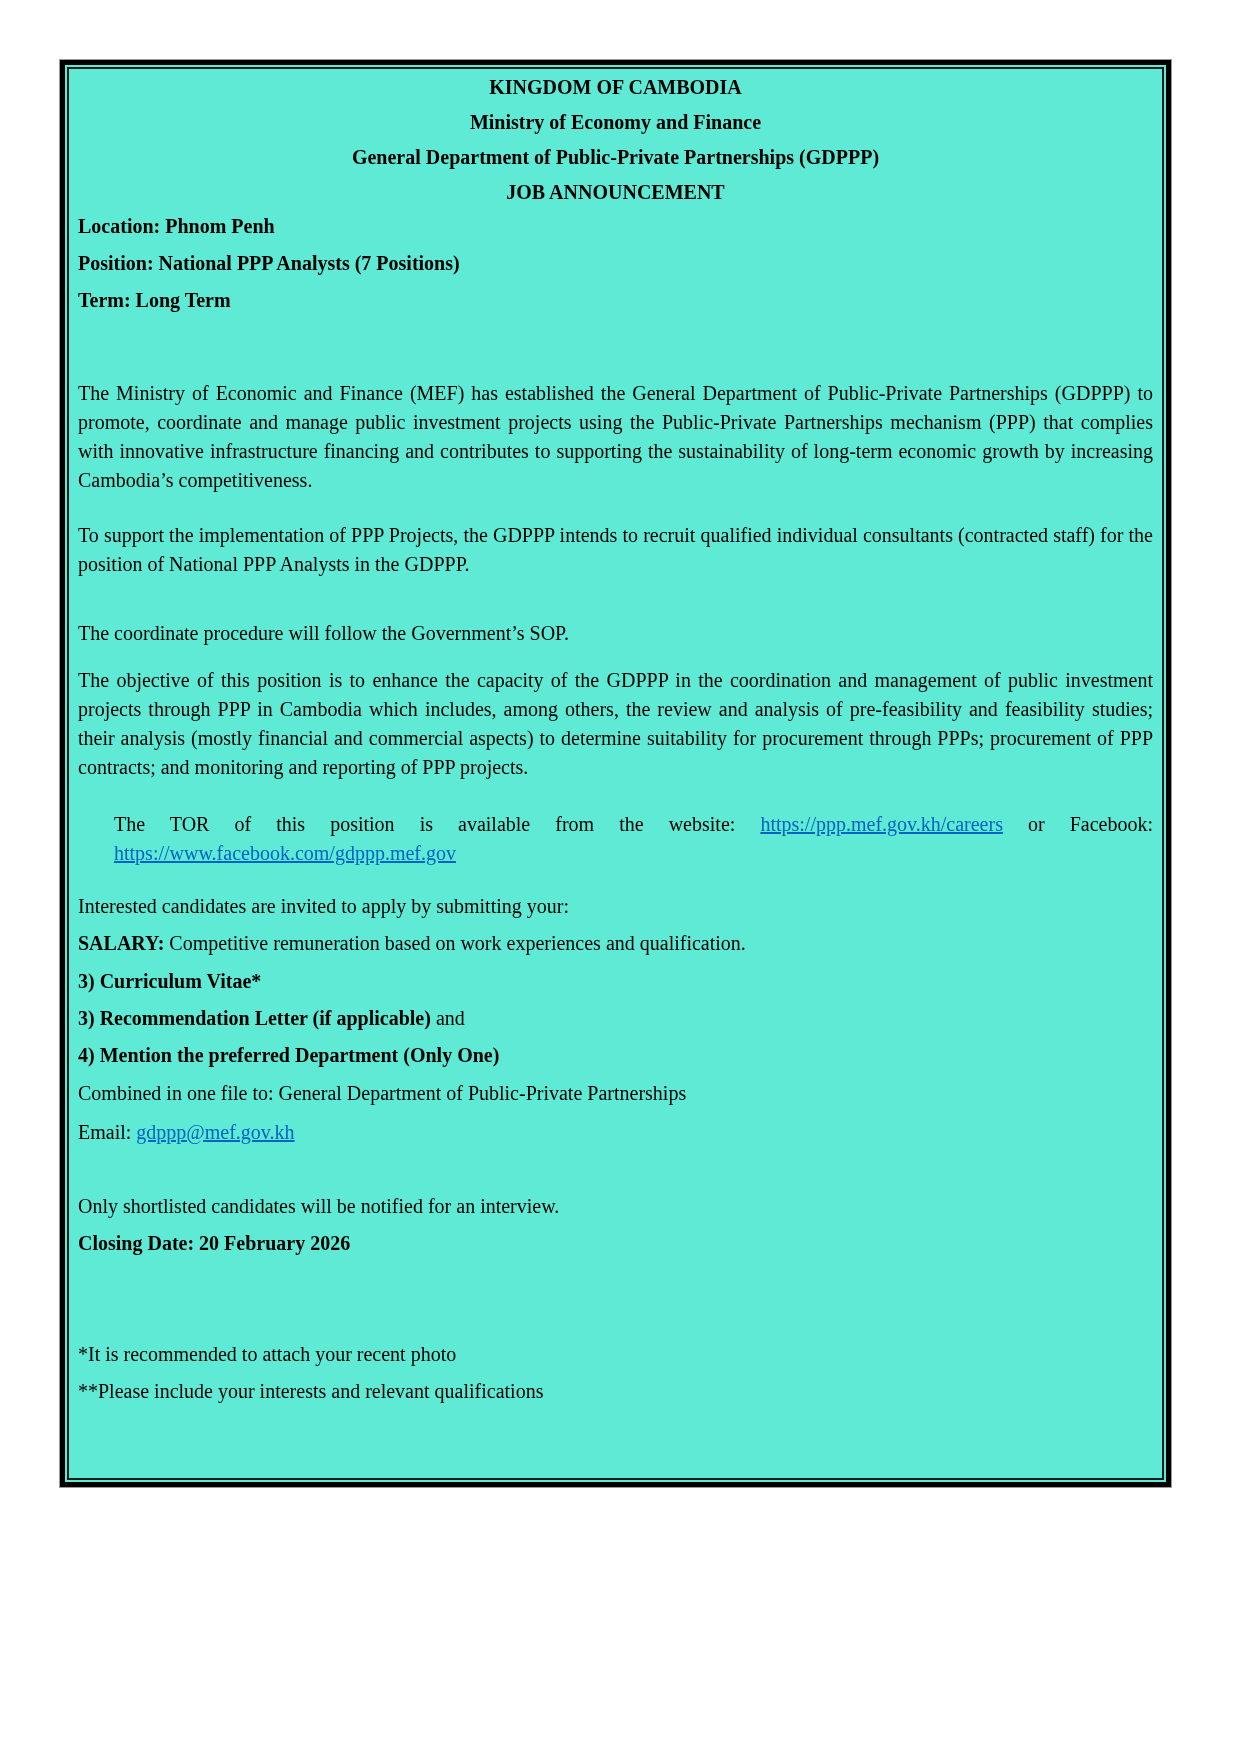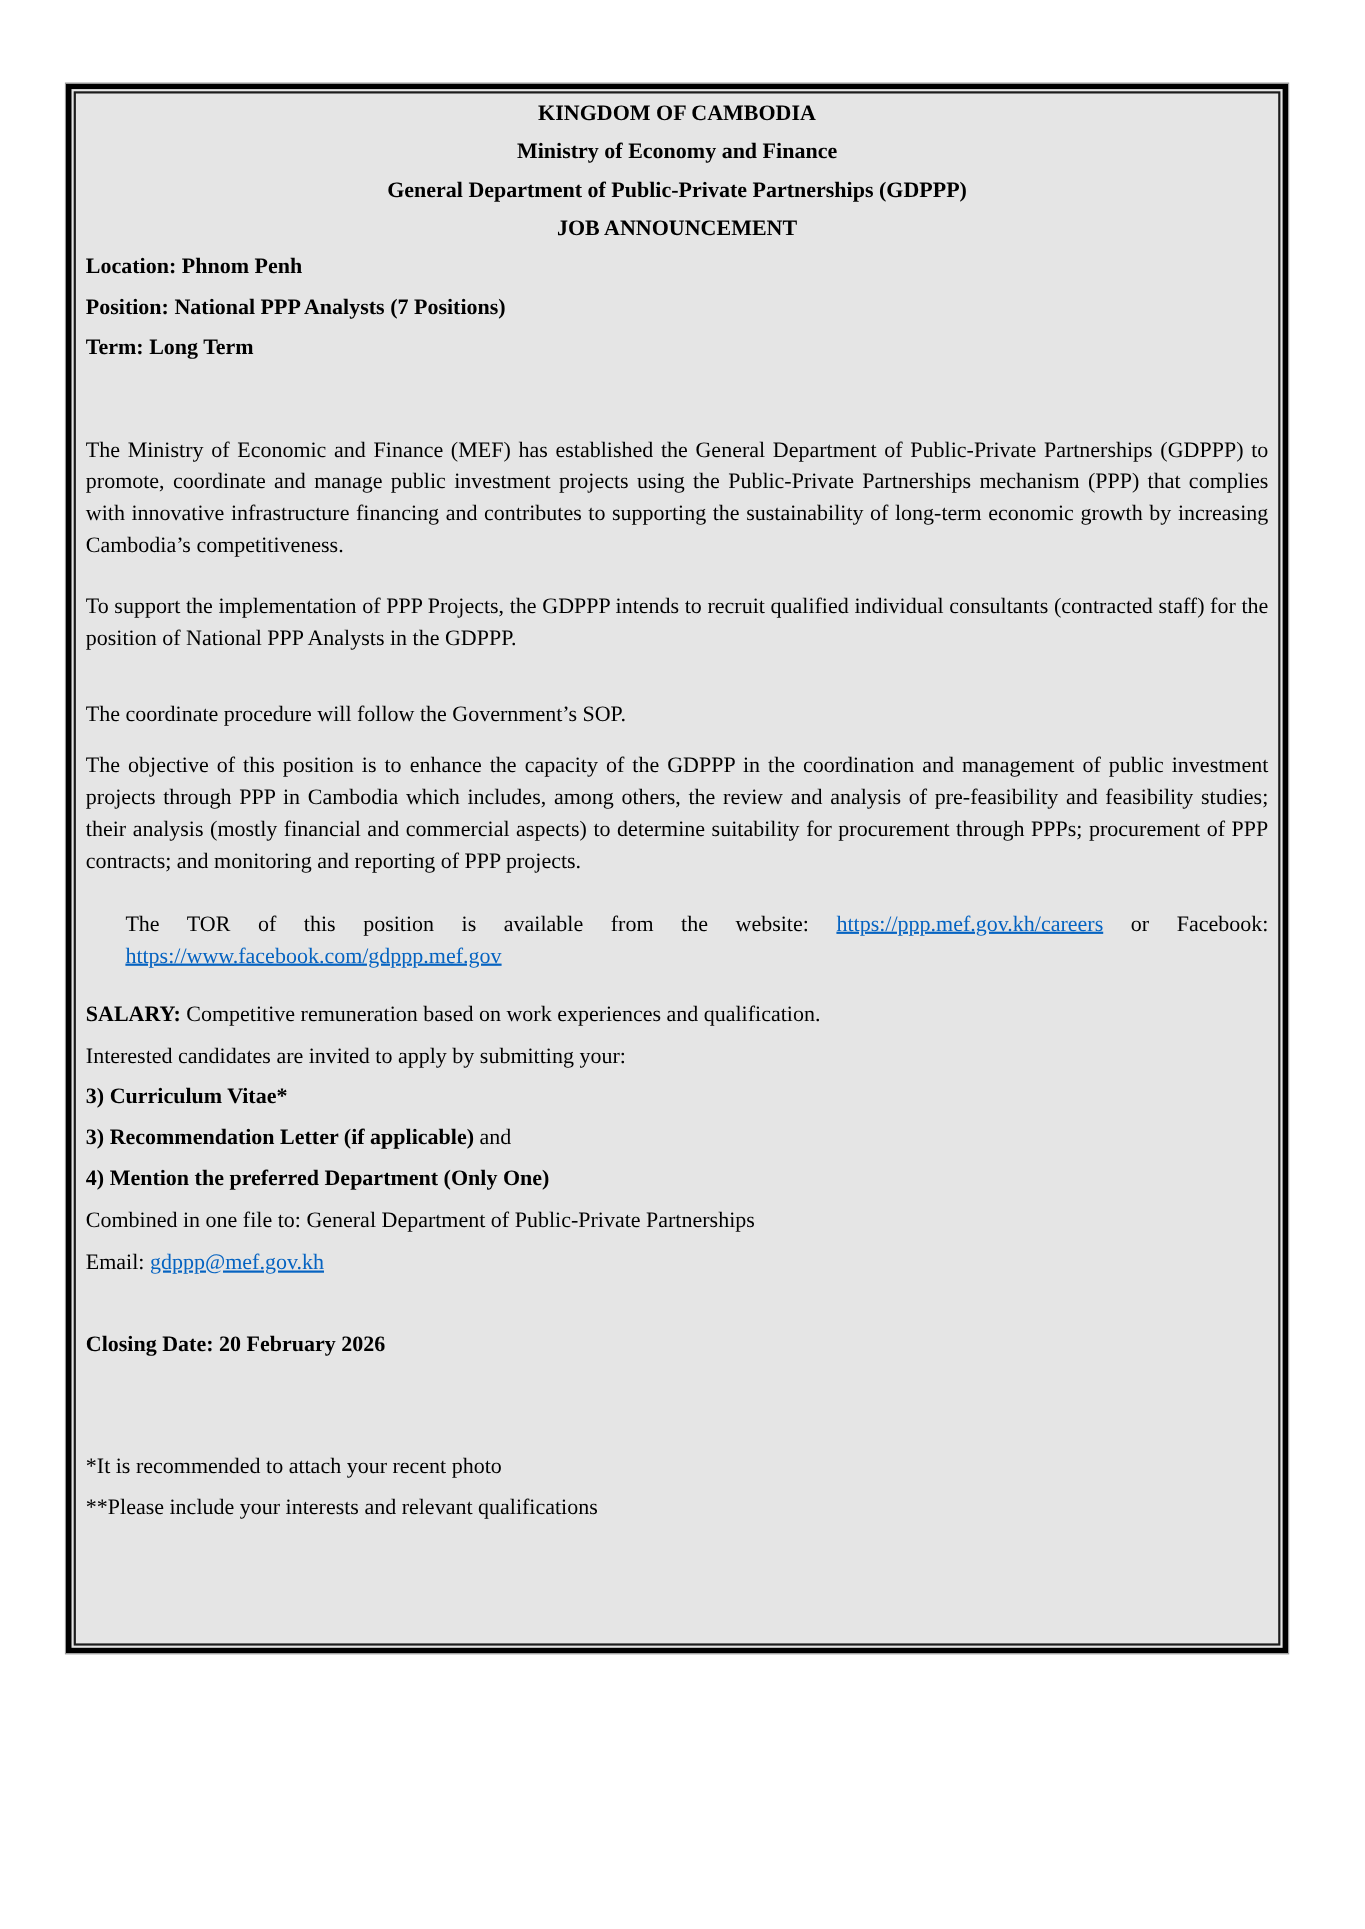--- a/index.html
+++ b/index.html
@@ -17,14 +17,14 @@
   .frame {
     position: absolute;
     left: 60px;
-    top: 76px;
+    top: 60px;
     width: 1111px;
     height: 1427px;
     box-sizing: border-box;
     border: 5px solid #000000;
     outline: 1px solid #9a9a9a;
     padding: 2px;
-    background: #e5e5e5;
+    background: #5eead4;
   }
   .frame-inner {
     width: 100%;

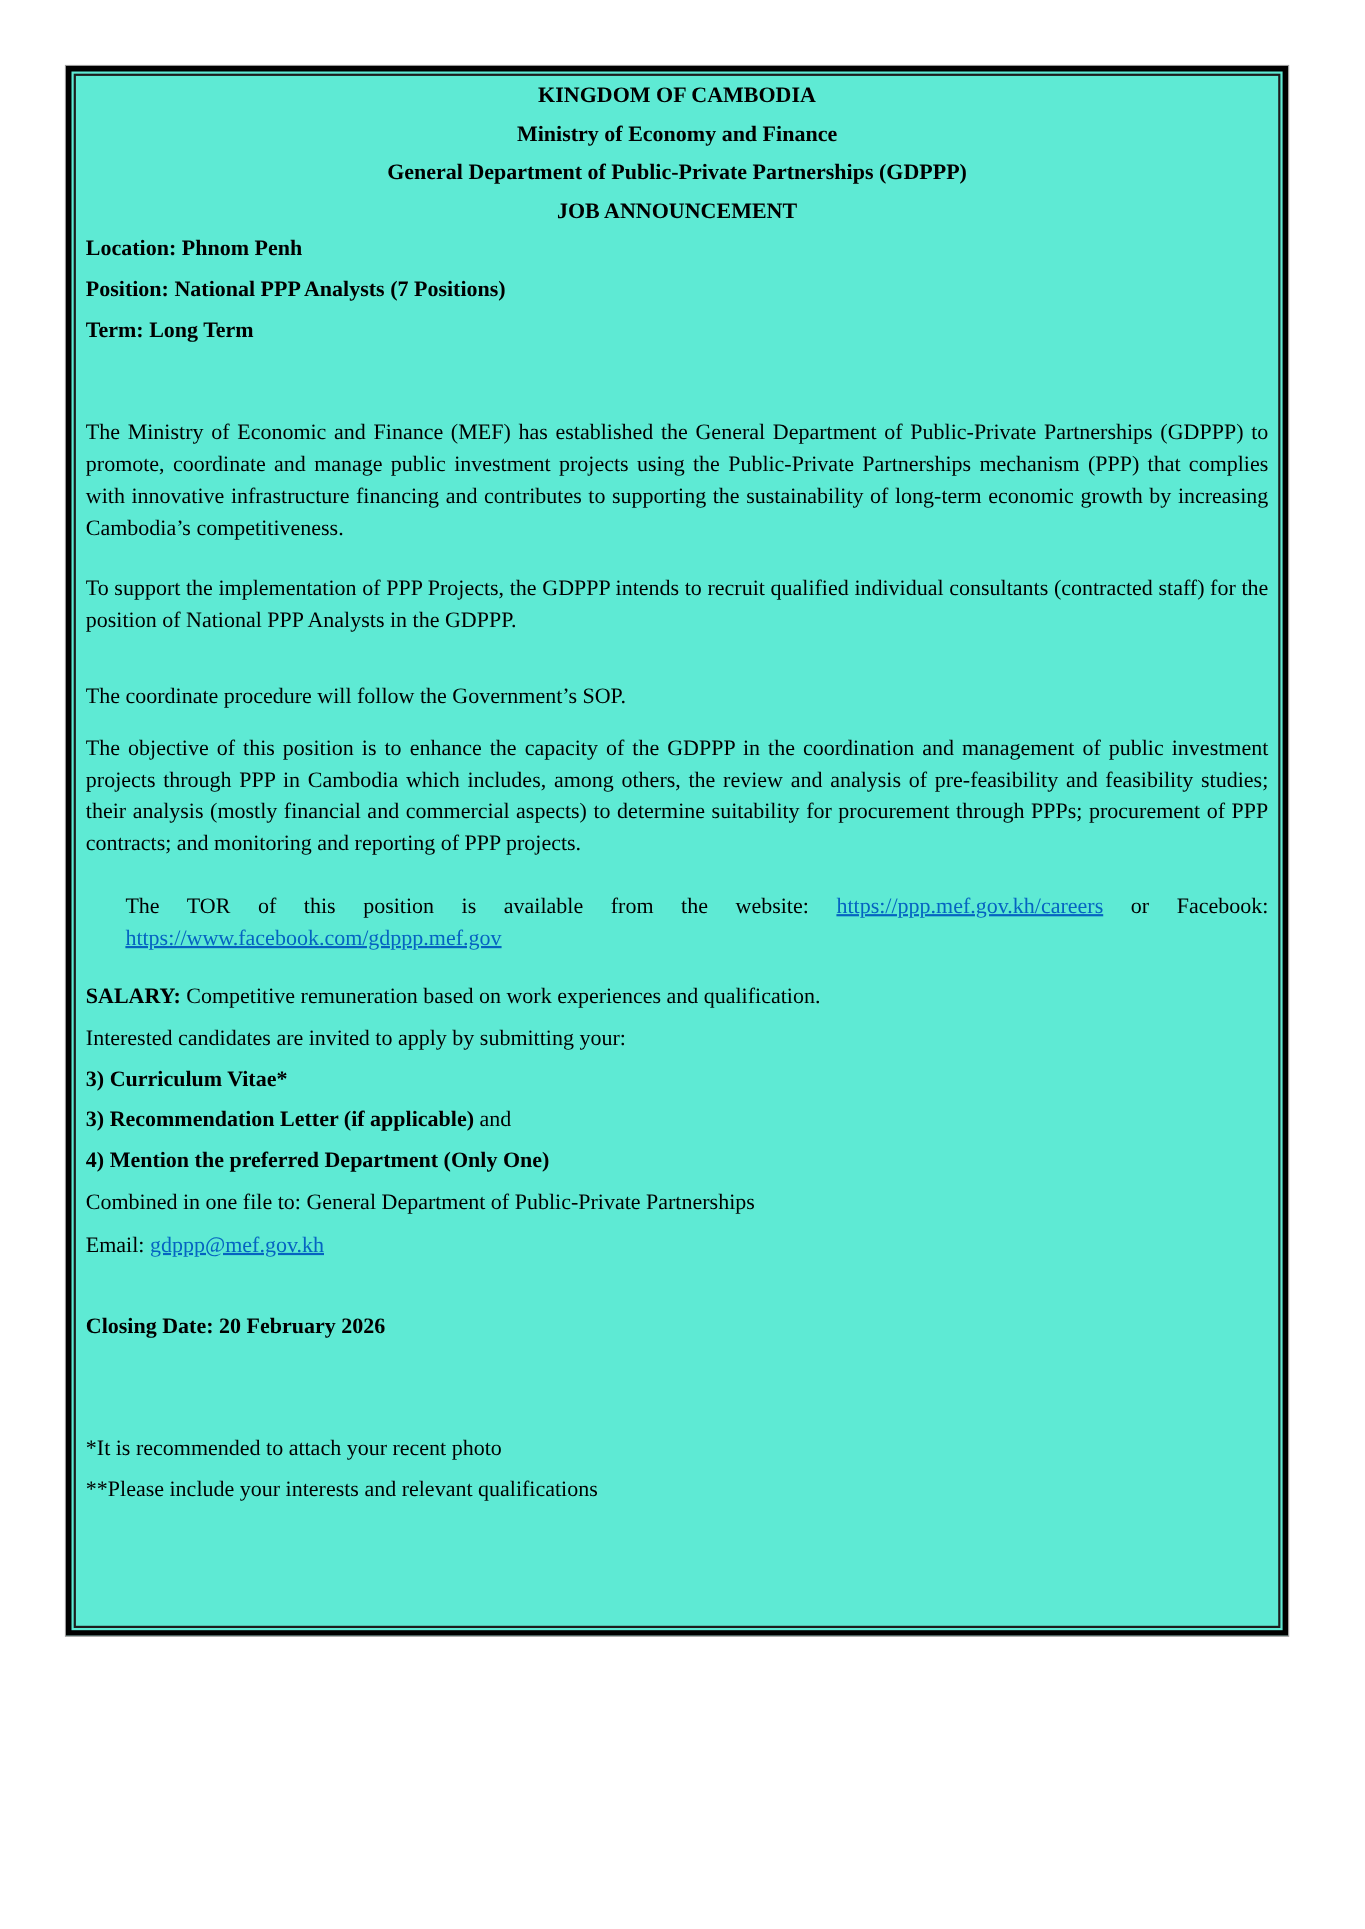--- a/index.html
+++ b/index.html
@@ -89,11 +89,11 @@
       <span>The TOR of this position is available from the website: </span><a href="#" class="doc-link">https://ppp.mef.gov.kh/careers</a><span> or Facebook: </span><a href="#" class="doc-link">https://www.facebook.com/gdppp.mef.gov</a>
     </p>
 
+    <p class="line mb8">Interested candidates are invited to apply by submitting your:</p>
+
     <p class="line mb9">
       <span class="bold">SALARY:</span><span> Competitive remuneration based on work experiences and qualification.</span>
     </p>
-
-    <p class="line mb8">Interested candidates are invited to apply by submitting your:</p>
     <p class="line bold mb8">3) Curriculum Vitae*</p>
     <p class="line mb8">
       <span class="bold">3) Recommendation Letter (if applicable)</span><span> and</span>

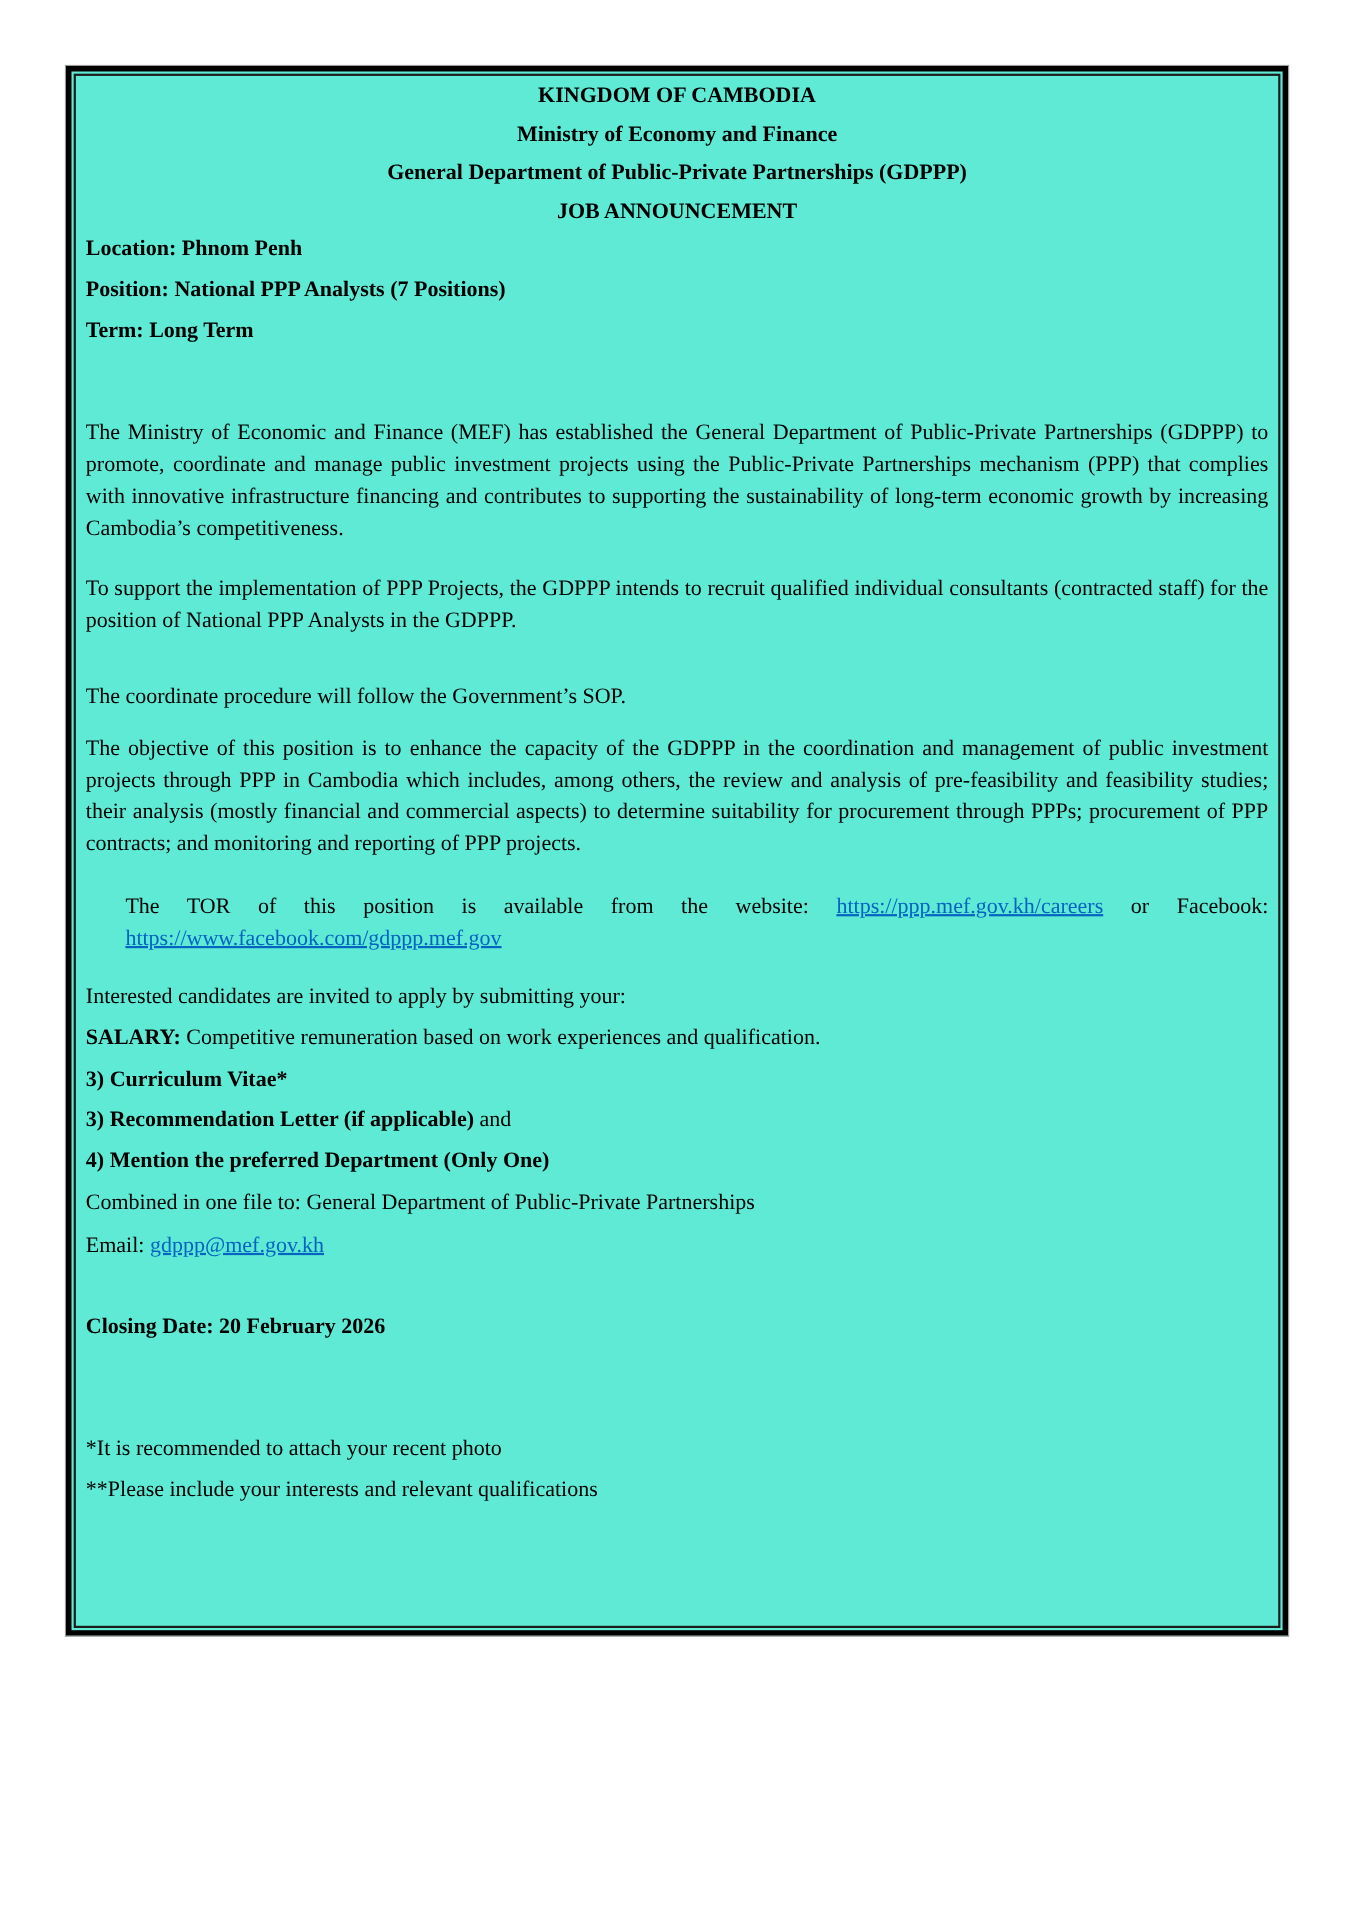--- a/index.html
+++ b/index.html
@@ -105,6 +105,7 @@
       <span>Email: </span><a href="#" class="doc-link">gdppp@mef.gov.kh</a>
     </p>
 
+    <p class="line mb8">Only shortlisted candidates will be notified for an interview.</p>
     <p class="line bold mb54">Closing Date: 20 February 2026</p>
 
     <p class="line mb8">*It is recommended to attach your recent photo</p>

